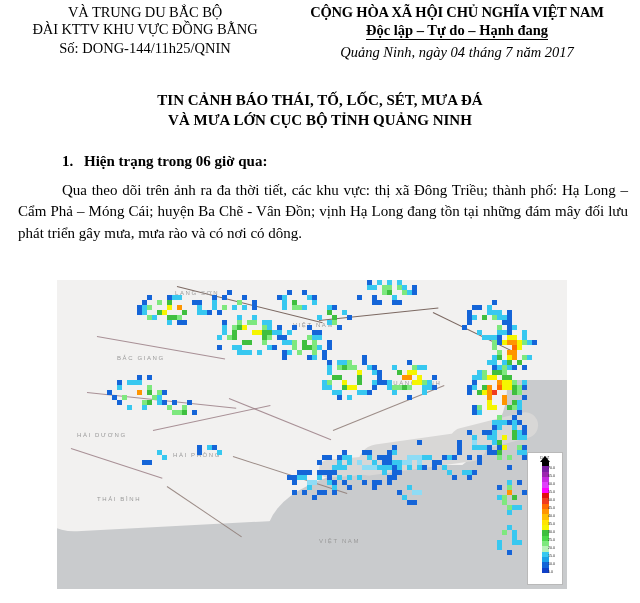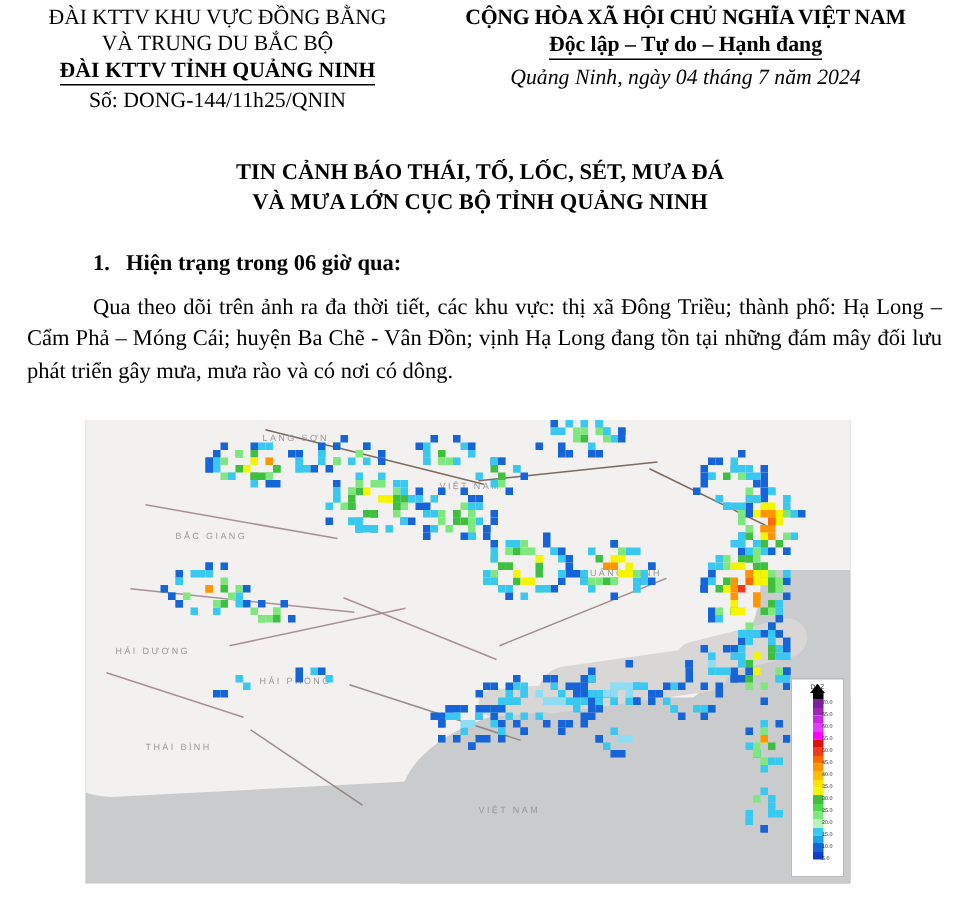--- a/index.html
+++ b/index.html
@@ -292,8 +292,8 @@
 
 <div class="letterhead">
   <div class="lh-left">
+    <div class="org-line">VÀ TRUNG DU BẮC BỘ</div>
     <div class="org-line">ĐÀI KTTV KHU VỰC ĐỒNG BẰNG</div>
-    <div class="org-line">VÀ TRUNG DU BẮC BỘ</div>
     <div><span class="org-bold">ĐÀI KTTV TỈNH QUẢNG NINH</span></div>
     <div class="doc-number">Số: DONG-144/11h25/QNIN</div>
   </div>

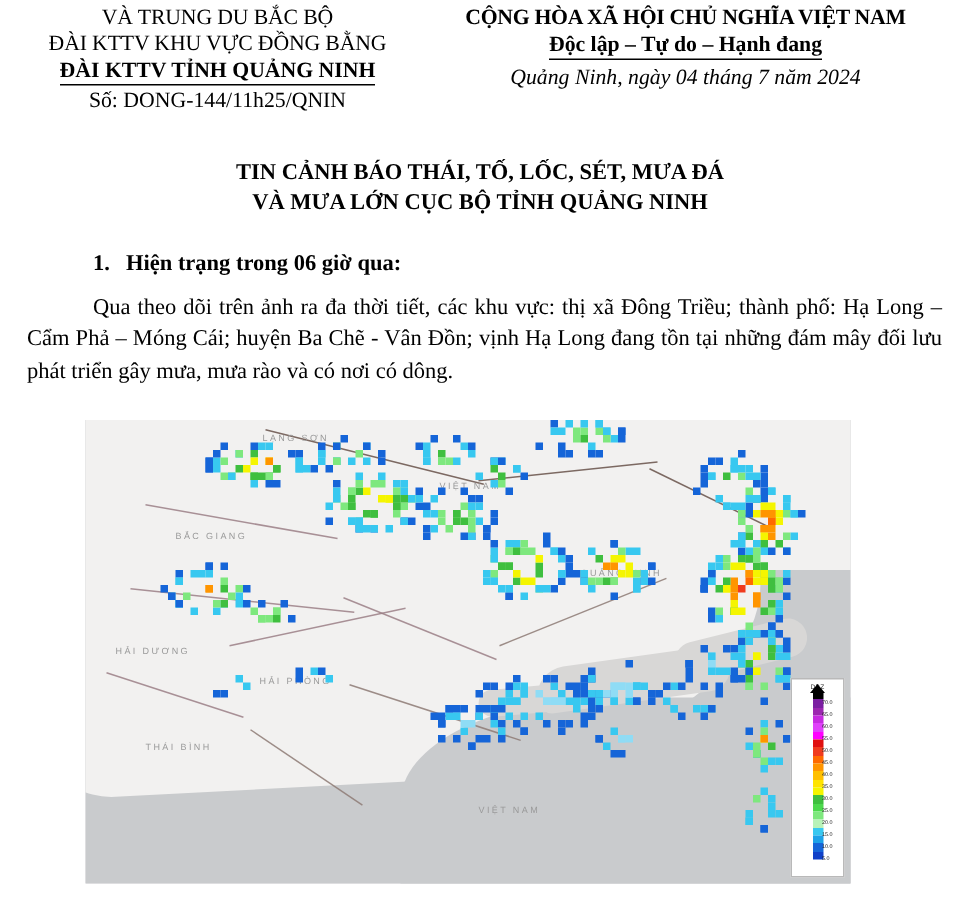--- a/index.html
+++ b/index.html
@@ -294,7 +294,6 @@
   <div class="lh-left">
     <div class="org-line">VÀ TRUNG DU BẮC BỘ</div>
     <div class="org-line">ĐÀI KTTV KHU VỰC ĐỒNG BẰNG</div>
-    <div><span class="org-bold">ĐÀI KTTV TỈNH QUẢNG NINH</span></div>
     <div class="doc-number">Số: DONG-144/11h25/QNIN</div>
   </div>
   <div class="lh-right">

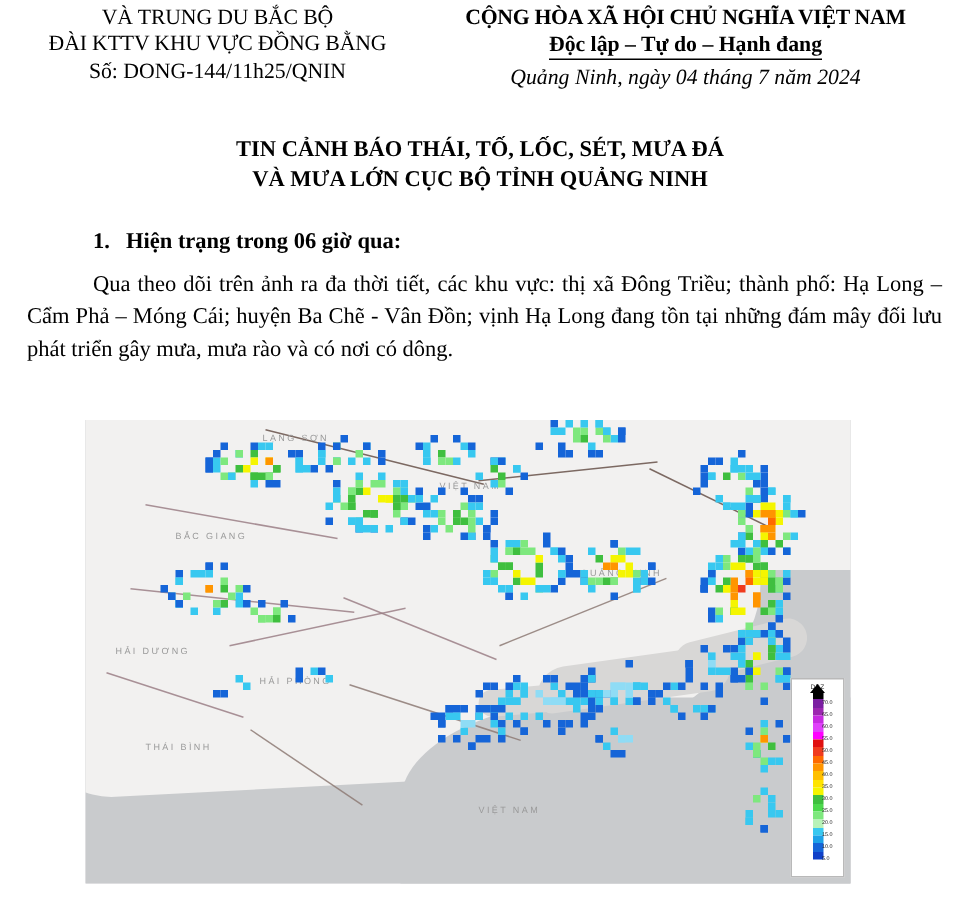--- a/index.html
+++ b/index.html
@@ -299,7 +299,7 @@
   <div class="lh-right">
     <div class="nation-line">CỘNG HÒA XÃ HỘI CHỦ NGHĨA VIỆT NAM</div>
     <div><span class="motto">Độc lập – Tự do – Hạnh đang</span></div>
-    <div class="place-date">Quảng Ninh, ngày 04 tháng 7 năm 2024</div>
+    <div class="place-date">Quảng Ninh, ngày 04 tháng 7 năm 2017</div>
   </div>
 </div>
 

